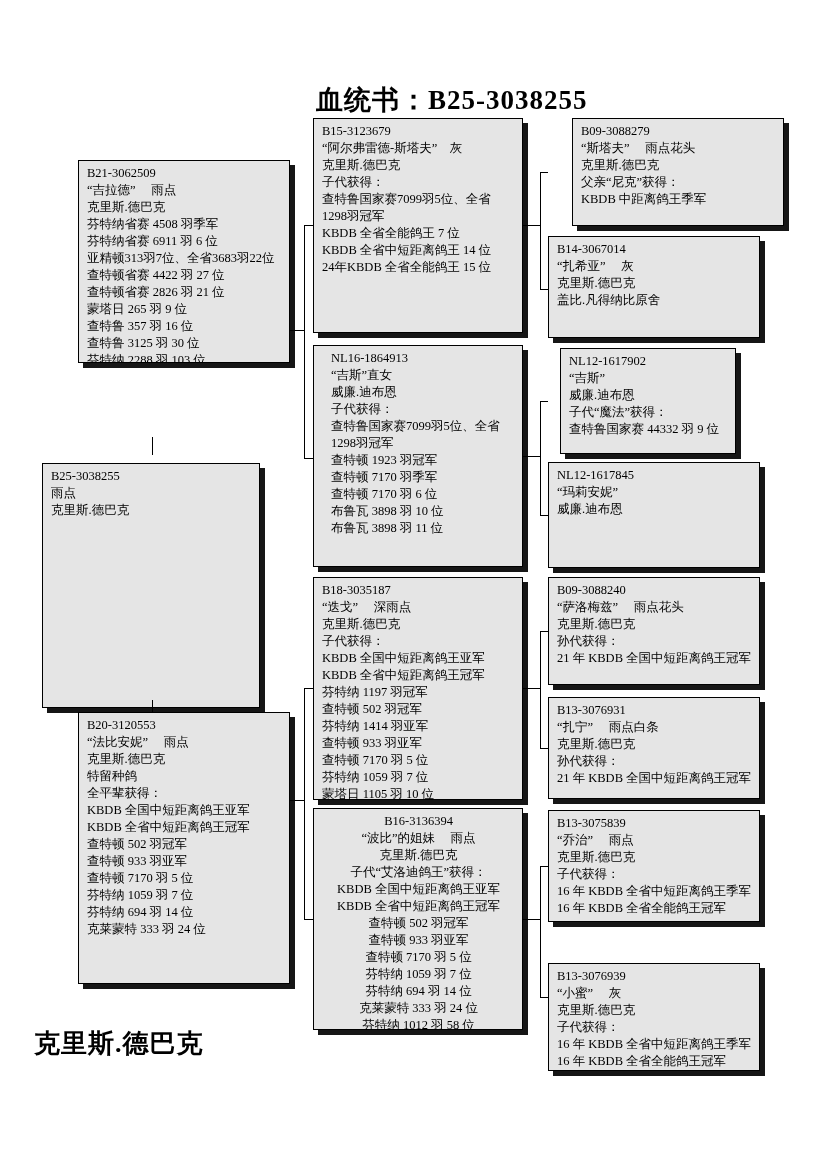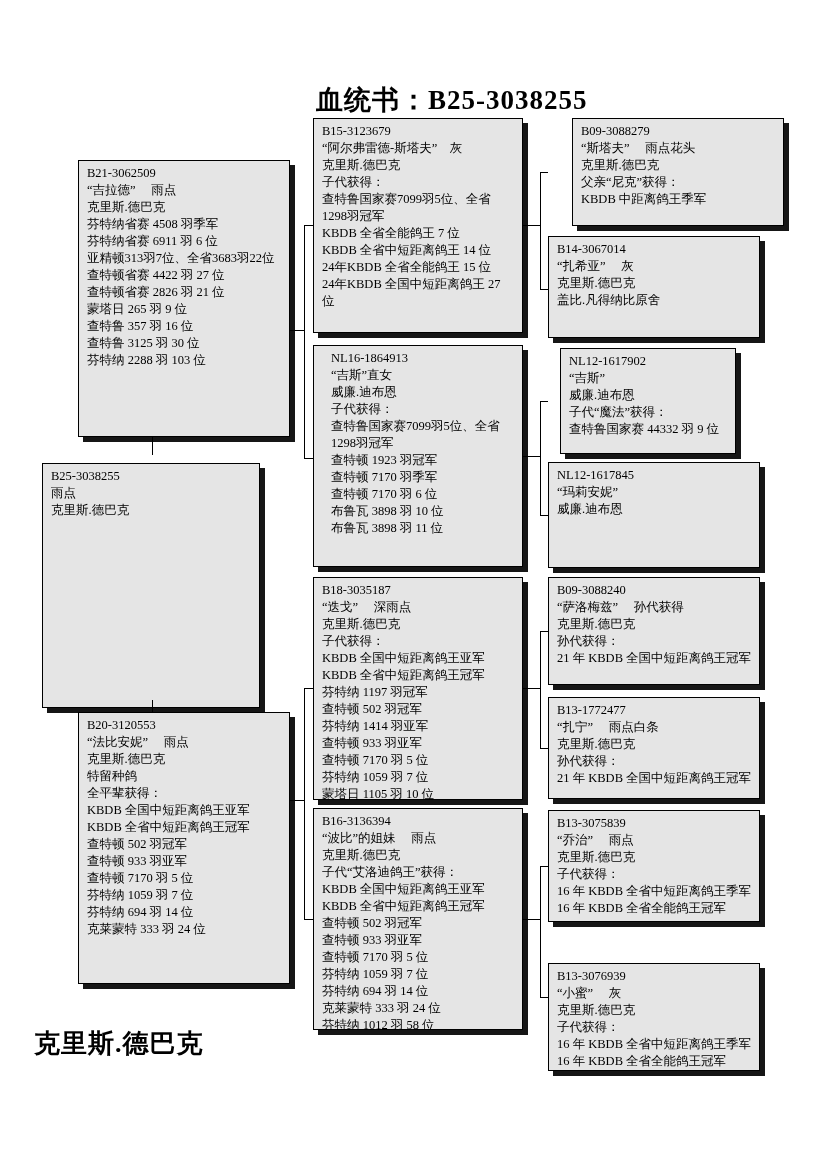--- a/index.html
+++ b/index.html
@@ -35,7 +35,7 @@
   .box-line { font-size:12.5px; line-height:17px; }
   
   .b-subject { left:42px;  top:455px; width:218px; height:245px;margin-top:8px; }
-  .b-father  { left:78px;  top:160px; width:212px; height:277px; }
+  .b-father  { left:78px;  top:160px; width:212px; height:203px; }
   .b-mother  { left:78px;  top:712px; width:212px; height:272px; }
   .b-pgf     { left:313px; top:118px; width:210px; height:215px; }
   .b-pgm     { left:313px; top:345px; width:210px; height:222px;padding-left:17px; }

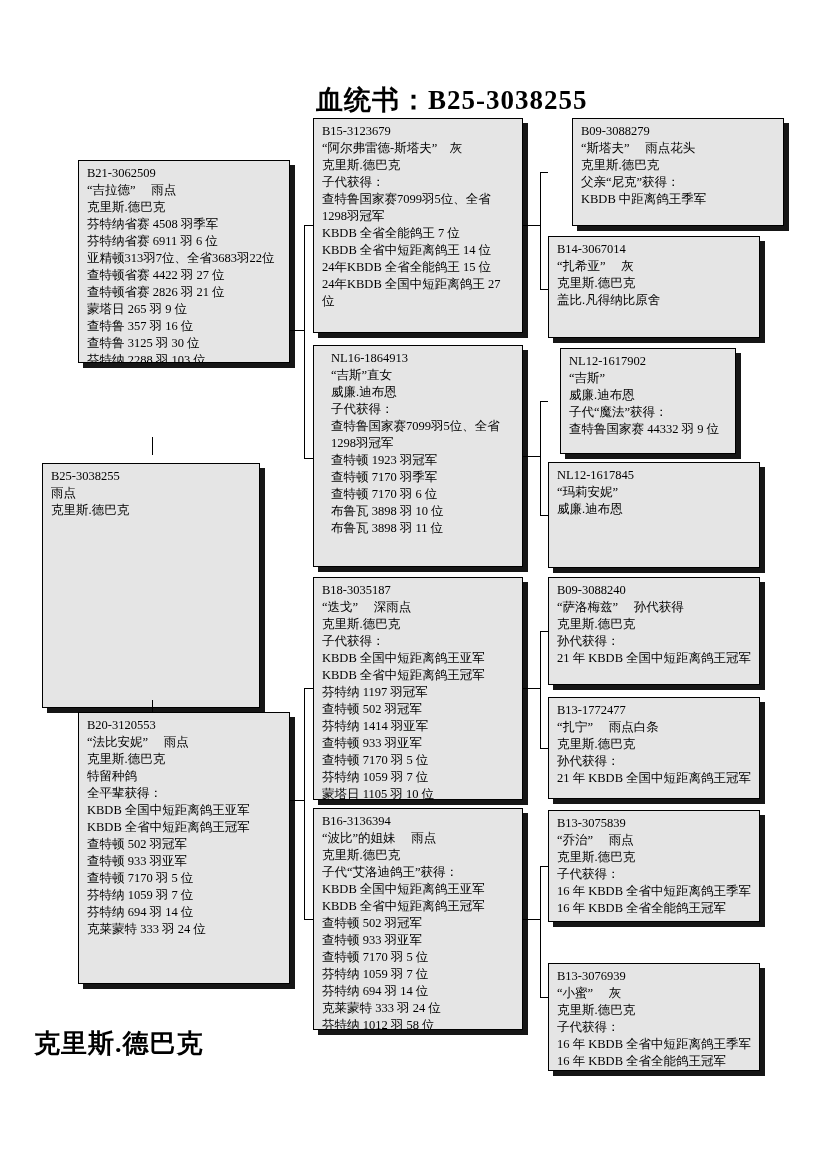--- a/index.html
+++ b/index.html
@@ -113,7 +113,6 @@
         <div class="box-line">KBDB 全省全能鸽王 7 位</div>
         <div class="box-line">KBDB 全省中短距离鸽王 14 位</div>
         <div class="box-line">24年KBDB 全省全能鸽王 15 位</div>
-        <div class="box-line">24年KBDB 全国中短距离鸽王 27 位</div>
       </div>
   </div>
   <div class="box b-pgm">

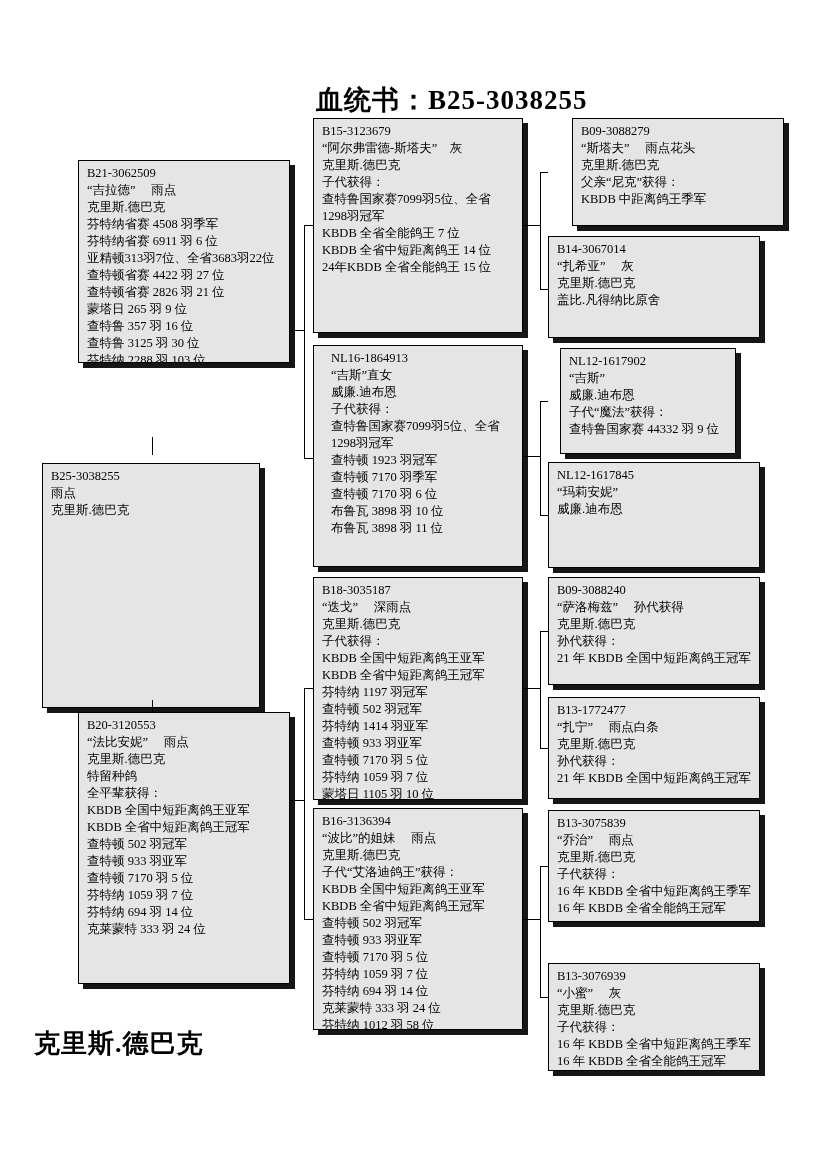--- a/index.html
+++ b/index.html
@@ -200,7 +200,7 @@
   <div class="box b-ggf3">
     <div class="box-id">B09-3088240</div>
     <div>
-        <div class="box-line">“萨洛梅兹”　 孙代获得</div>
+        <div class="box-line">“萨洛梅兹”　 雨点花头</div>
         <div class="box-line">克里斯.德巴克</div>
         <div class="box-line">孙代获得：</div>
         <div class="box-line">21 年 KBDB 全国中短距离鸽王冠军</div>

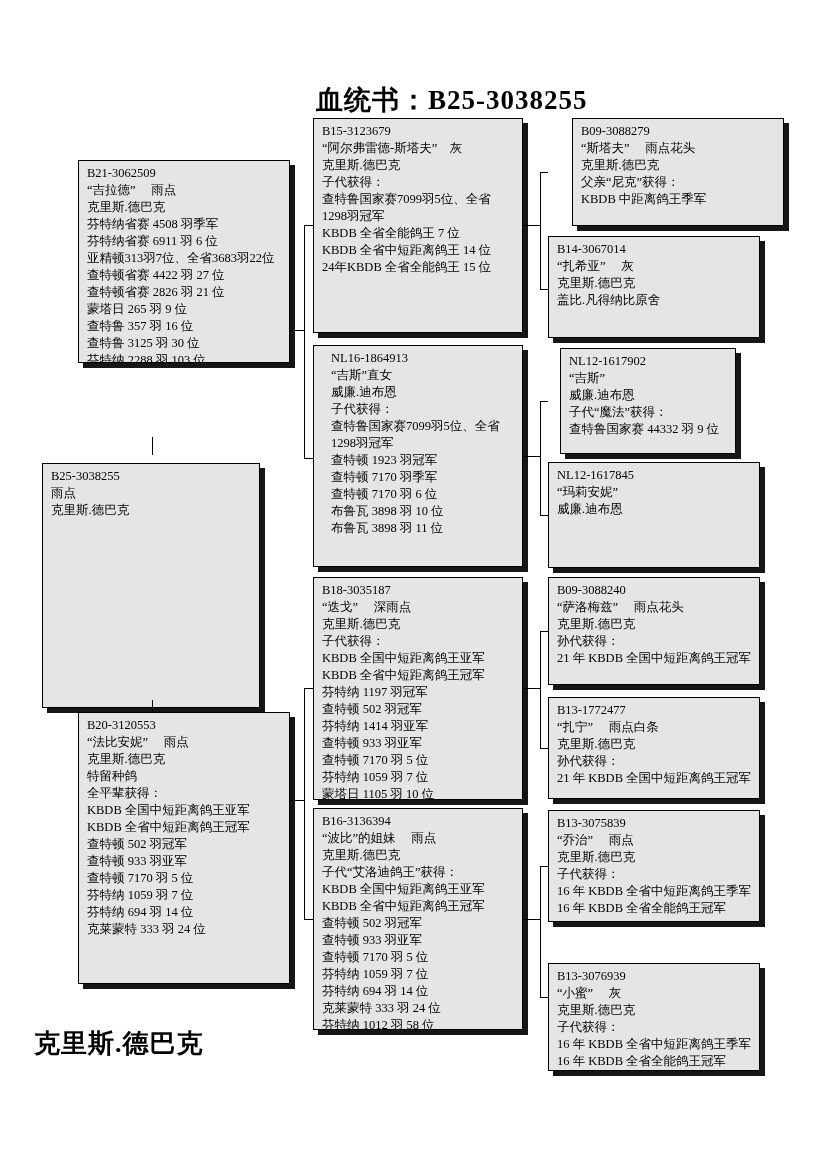--- a/index.html
+++ b/index.html
@@ -207,7 +207,7 @@
       </div>
   </div>
   <div class="box b-ggm3">
-    <div class="box-id">B13-1772477</div>
+    <div class="box-id">B13-3076931</div>
     <div>
         <div class="box-line">“扎宁”　 雨点白条</div>
         <div class="box-line">克里斯.德巴克</div>

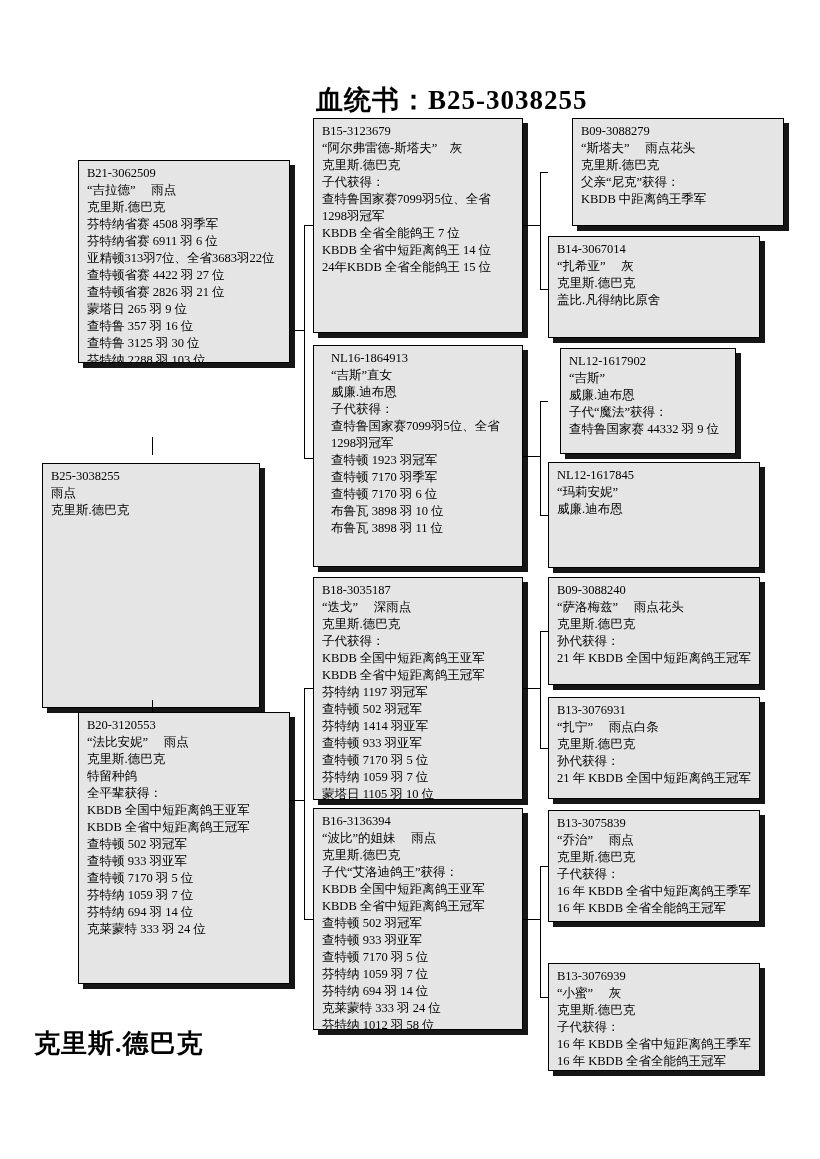--- a/index.html
+++ b/index.html
@@ -40,7 +40,7 @@
   .b-pgf     { left:313px; top:118px; width:210px; height:215px; }
   .b-pgm     { left:313px; top:345px; width:210px; height:222px;padding-left:17px; }
   .b-mgf     { left:313px; top:577px; width:210px; height:223px; }
-  .b-mgm     { left:313px; top:808px; width:210px; height:222px; }
+  .b-mgm     { left:313px; top:808px; width:210px; height:222px;text-align:center; }
   .b-ggf1    { left:572px; top:118px; width:212px; height:108px; }
   .b-ggm1    { left:548px; top:236px; width:212px; height:102px; }
   .b-ggf2    { left:560px; top:348px; width:176px; height:106px; }

